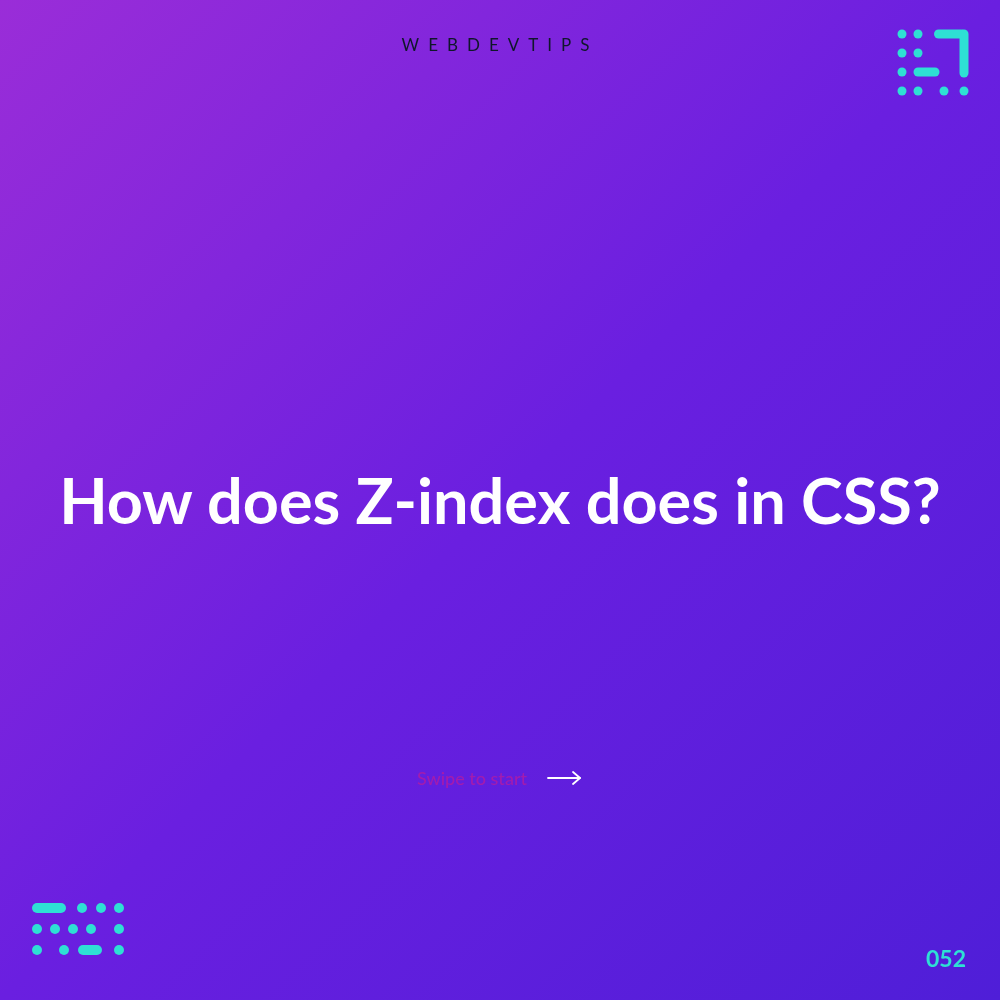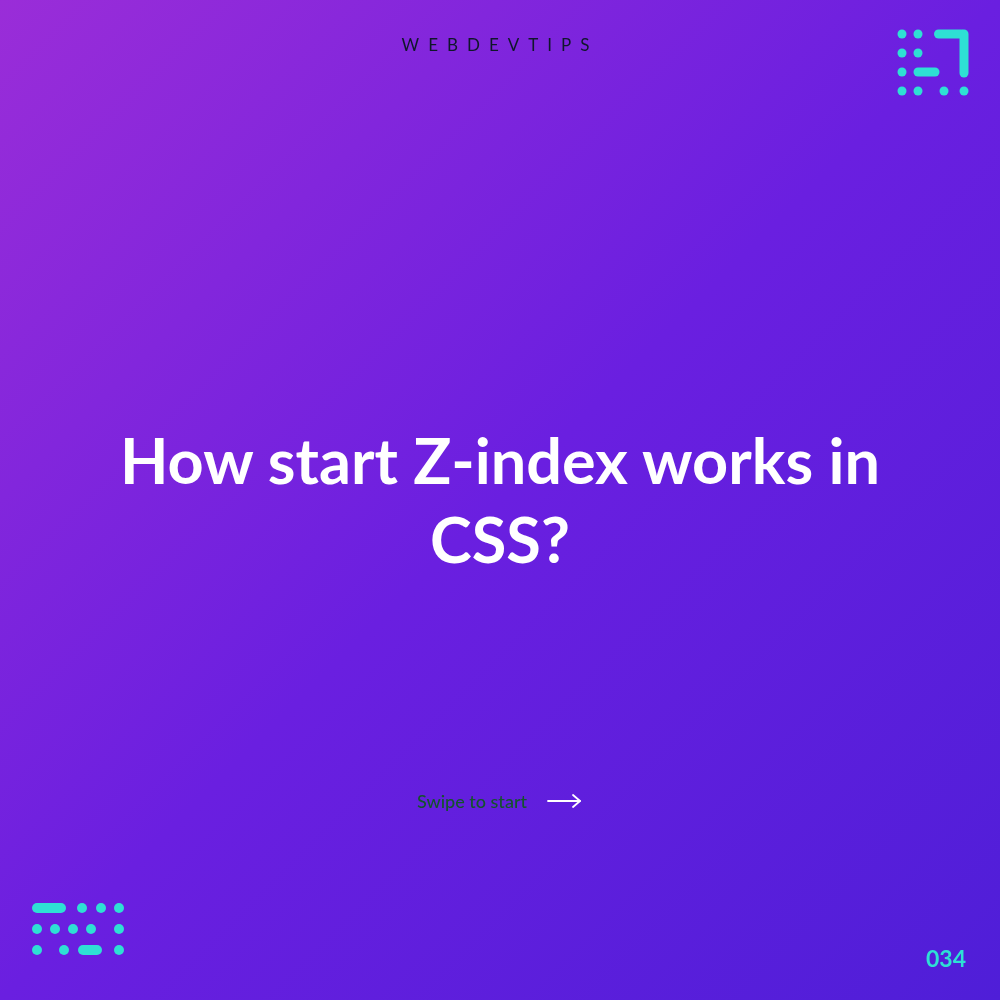--- a/index.html
+++ b/index.html
@@ -99,7 +99,7 @@
   </svg>
 </div>
 
-<h1 class="title">How start Z-index works in CSS?</h1>
+<h1 class="title">How does Z-index does in CSS?</h1>
 
 <div class="swipe-row">
   <span class="swipe-text">Swipe to start</span>

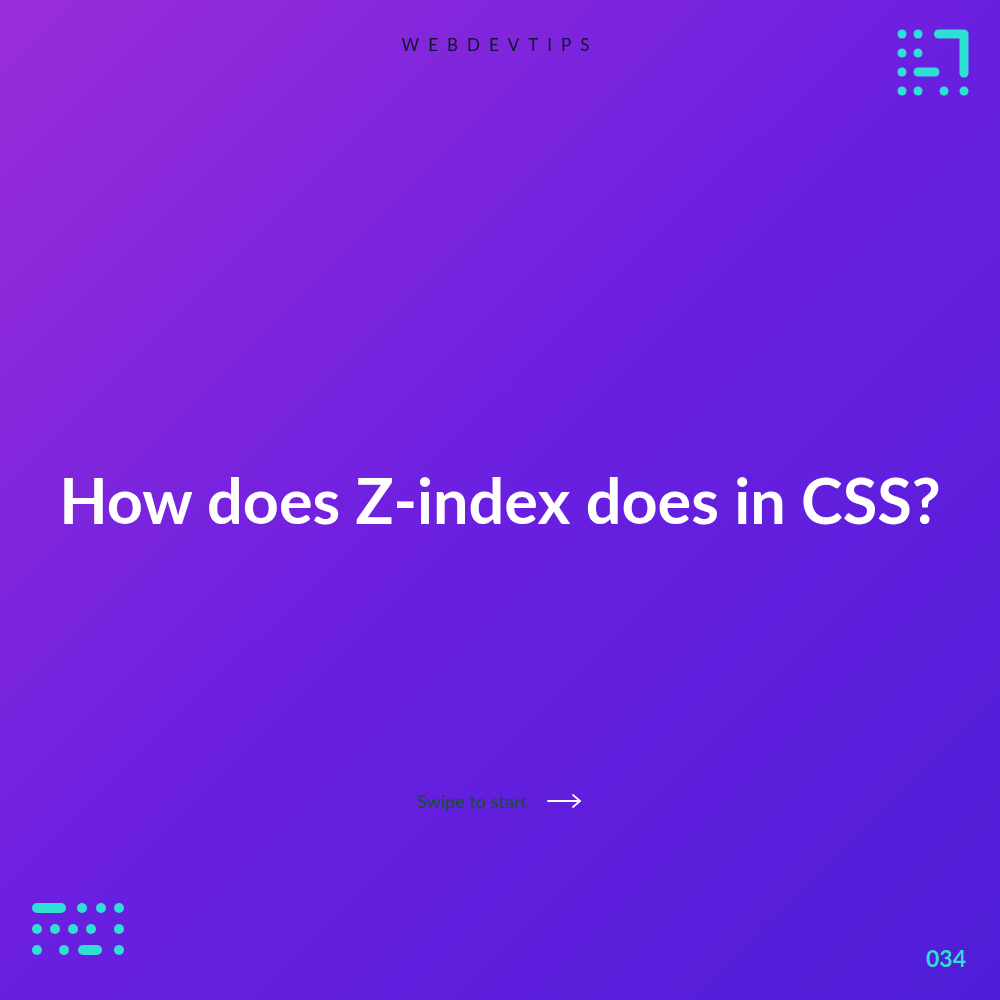--- a/index.html
+++ b/index.html
@@ -49,12 +49,12 @@
     }
     .swipe-row {
       position: absolute;
-      bottom: 188px;
+      bottom: 211px;
       left: 50%;
       transform: translateX(-50%);
       display: flex;
       gap: 20px;
-      color: #14532d;
+      color: #a21caf;
     }
     .swipe-text {
       font-size: 18px;

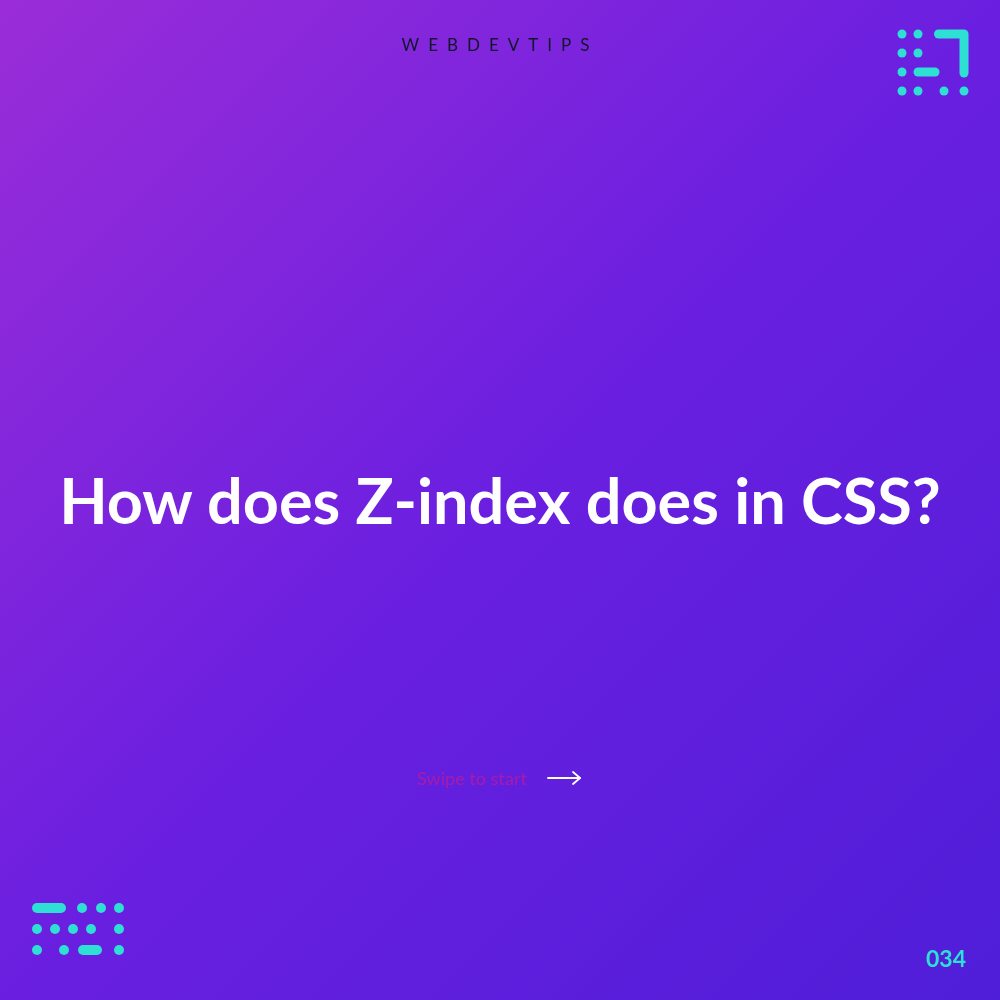--- a/index.html
+++ b/index.html
@@ -133,6 +133,6 @@
   </svg>
 </div>
 
-<div class="page-number">034</div>
+<div class="page-number">052</div>
 
 </body></html>

